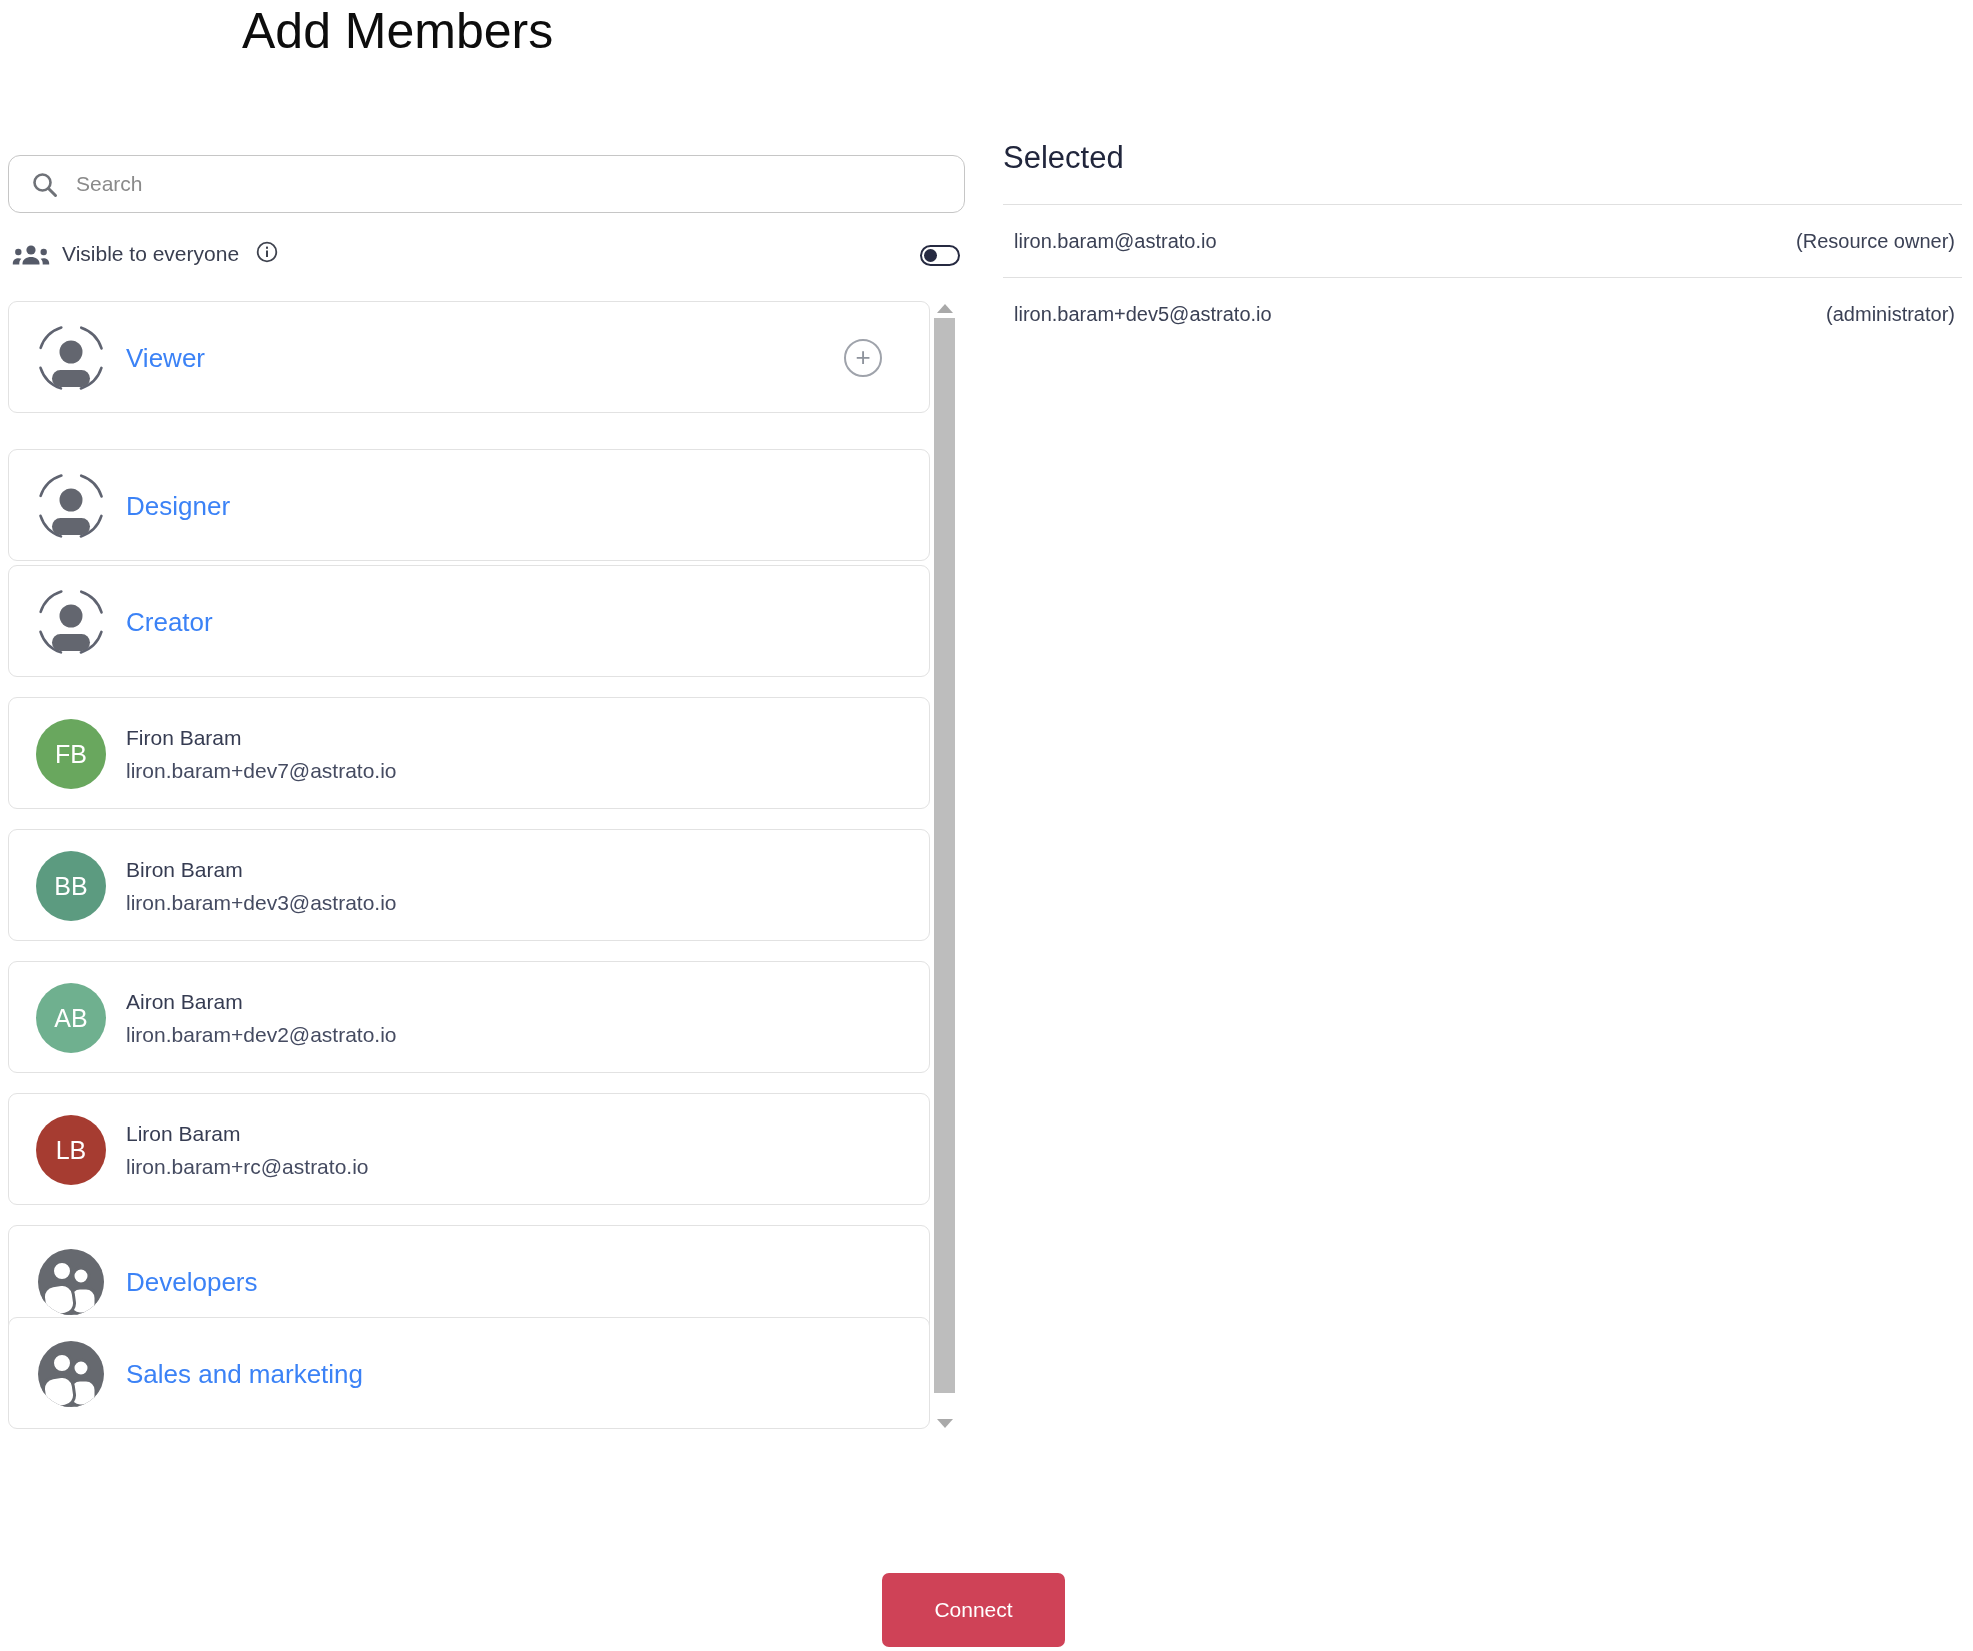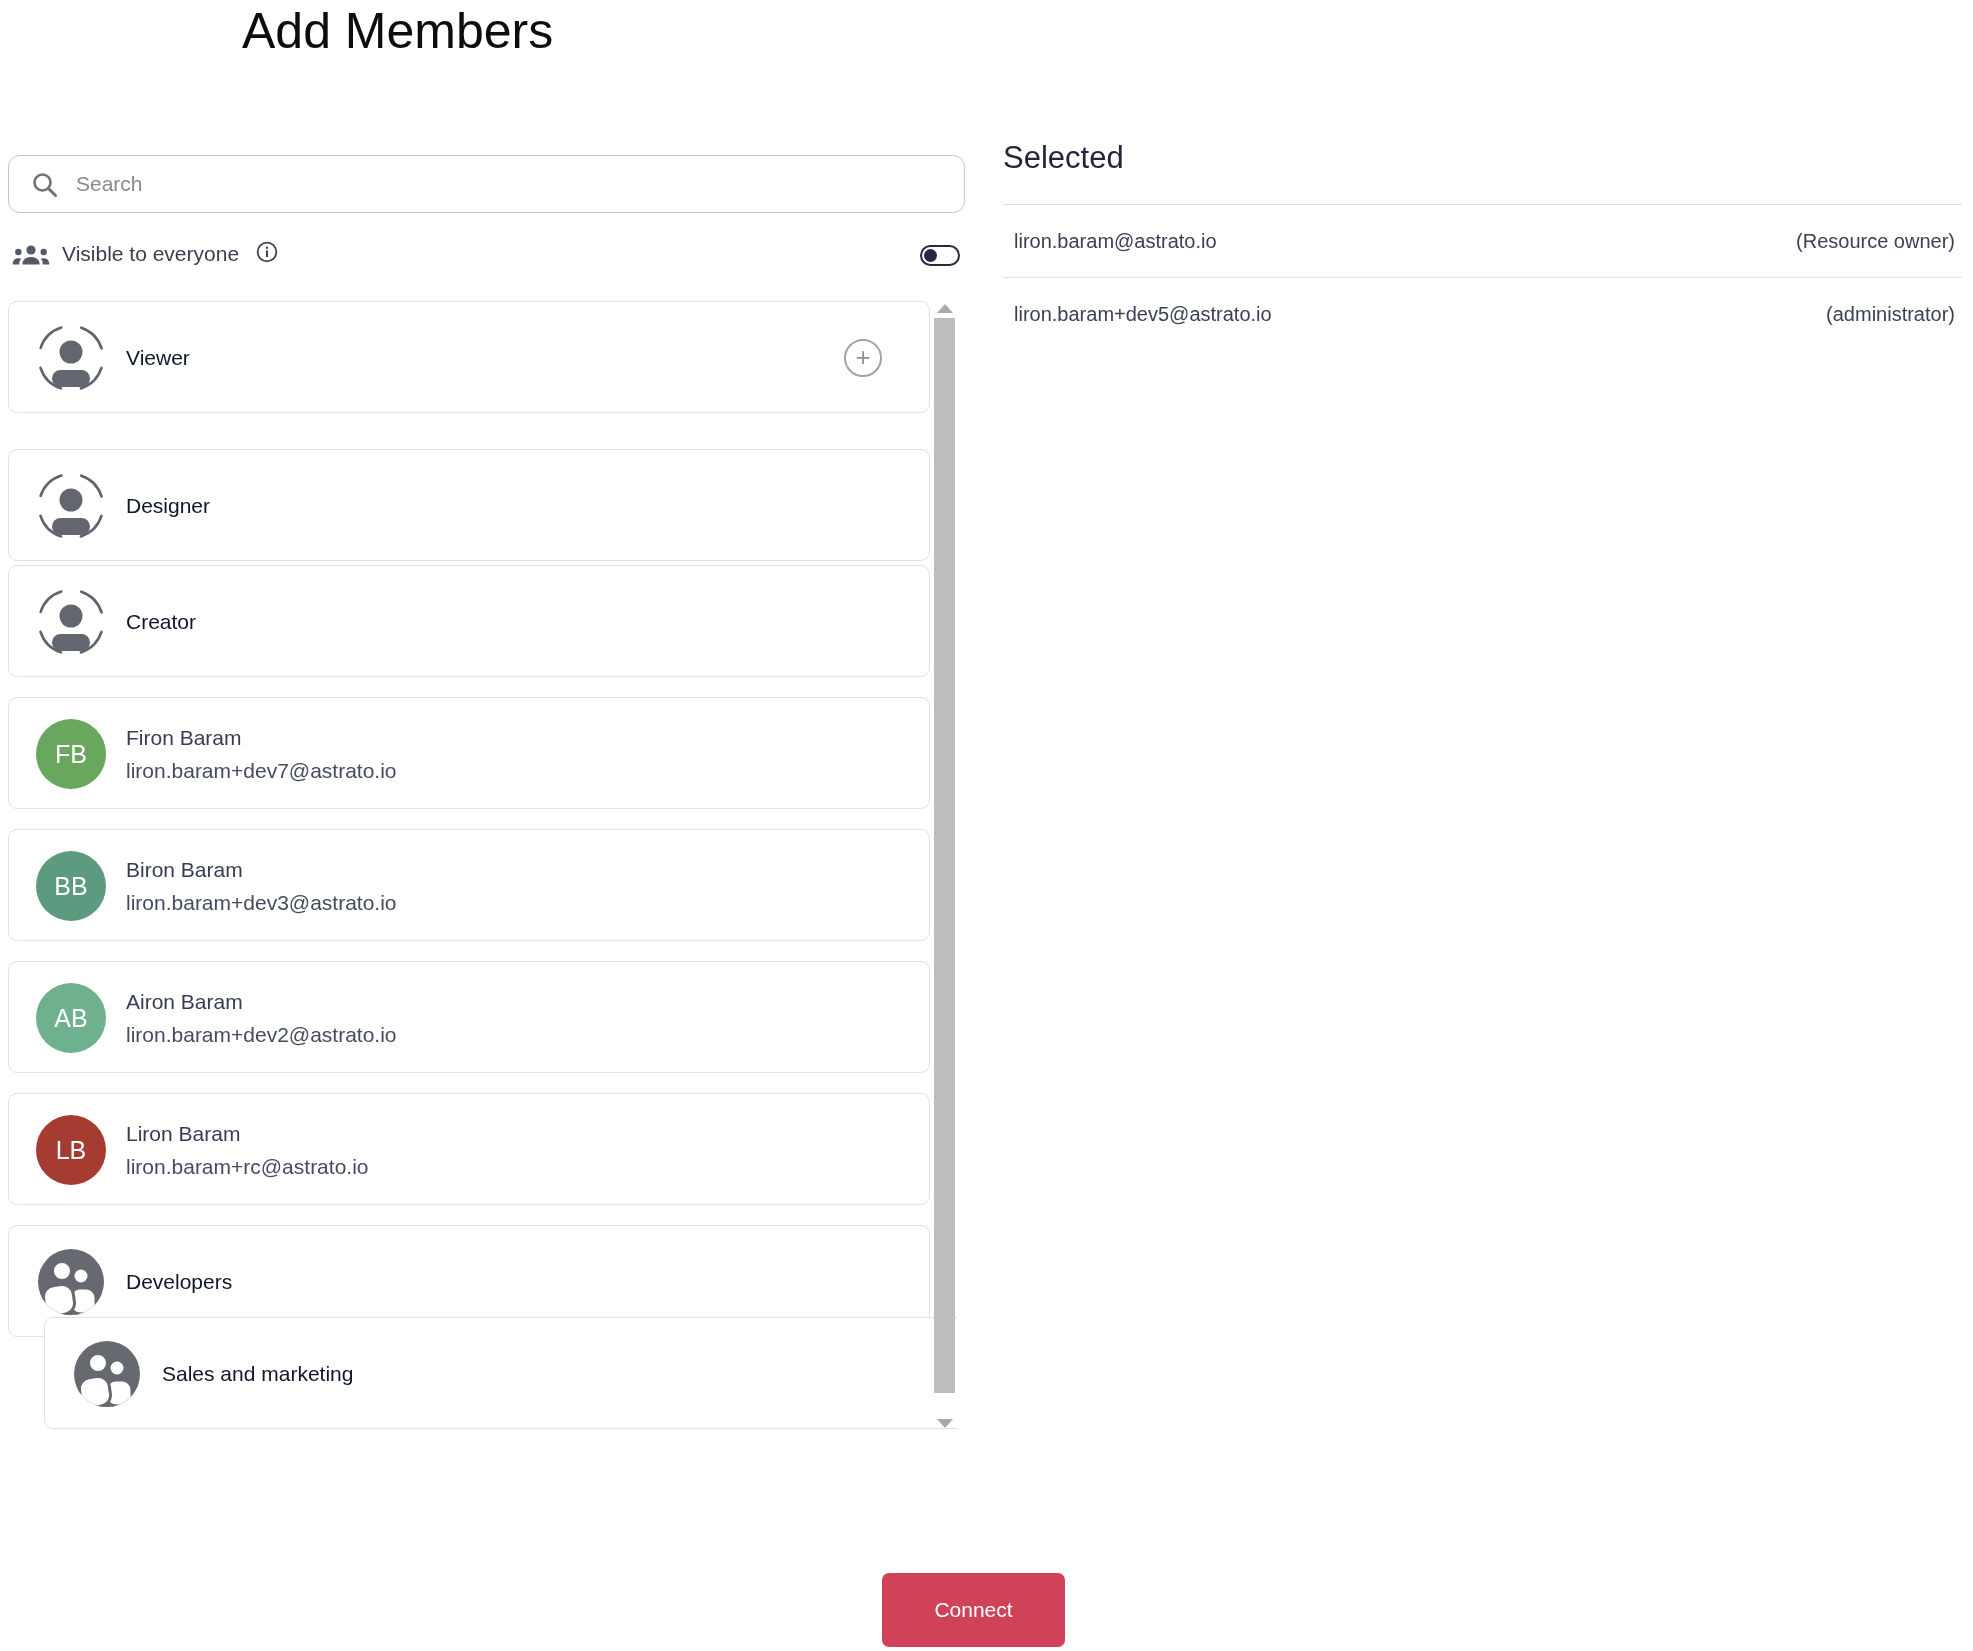--- a/index.html
+++ b/index.html
@@ -31,7 +31,7 @@
   .card-text { position:absolute; left:117px; top:0; height:112px; display:flex; flex-direction:column; justify-content:center; }
   .card-name { font-size:21px; color:#363c52; line-height:33px; }
   .card-email { font-size:21px; color:#454b61; line-height:33px; }
-  .card-label { position:absolute; left:117px; top:0; height:112px; display:flex; align-items:center; font-size:21px; color:#0f172a; }
+  .card-label { position:absolute; left:117px; top:0; height:112px; display:flex; align-items:center; font-size:26px; color:#3b82f6; }
   .add-button { position:absolute; left:835px; top:37px; width:38px; height:38px; border:2px solid #9fa3ab; border-radius:50%; background:#fff; cursor:pointer; display:flex; align-items:center; justify-content:center; }
   .add-button span { font-size:26px; color:#8e939c; line-height:1; margin-top:-3px; }
 

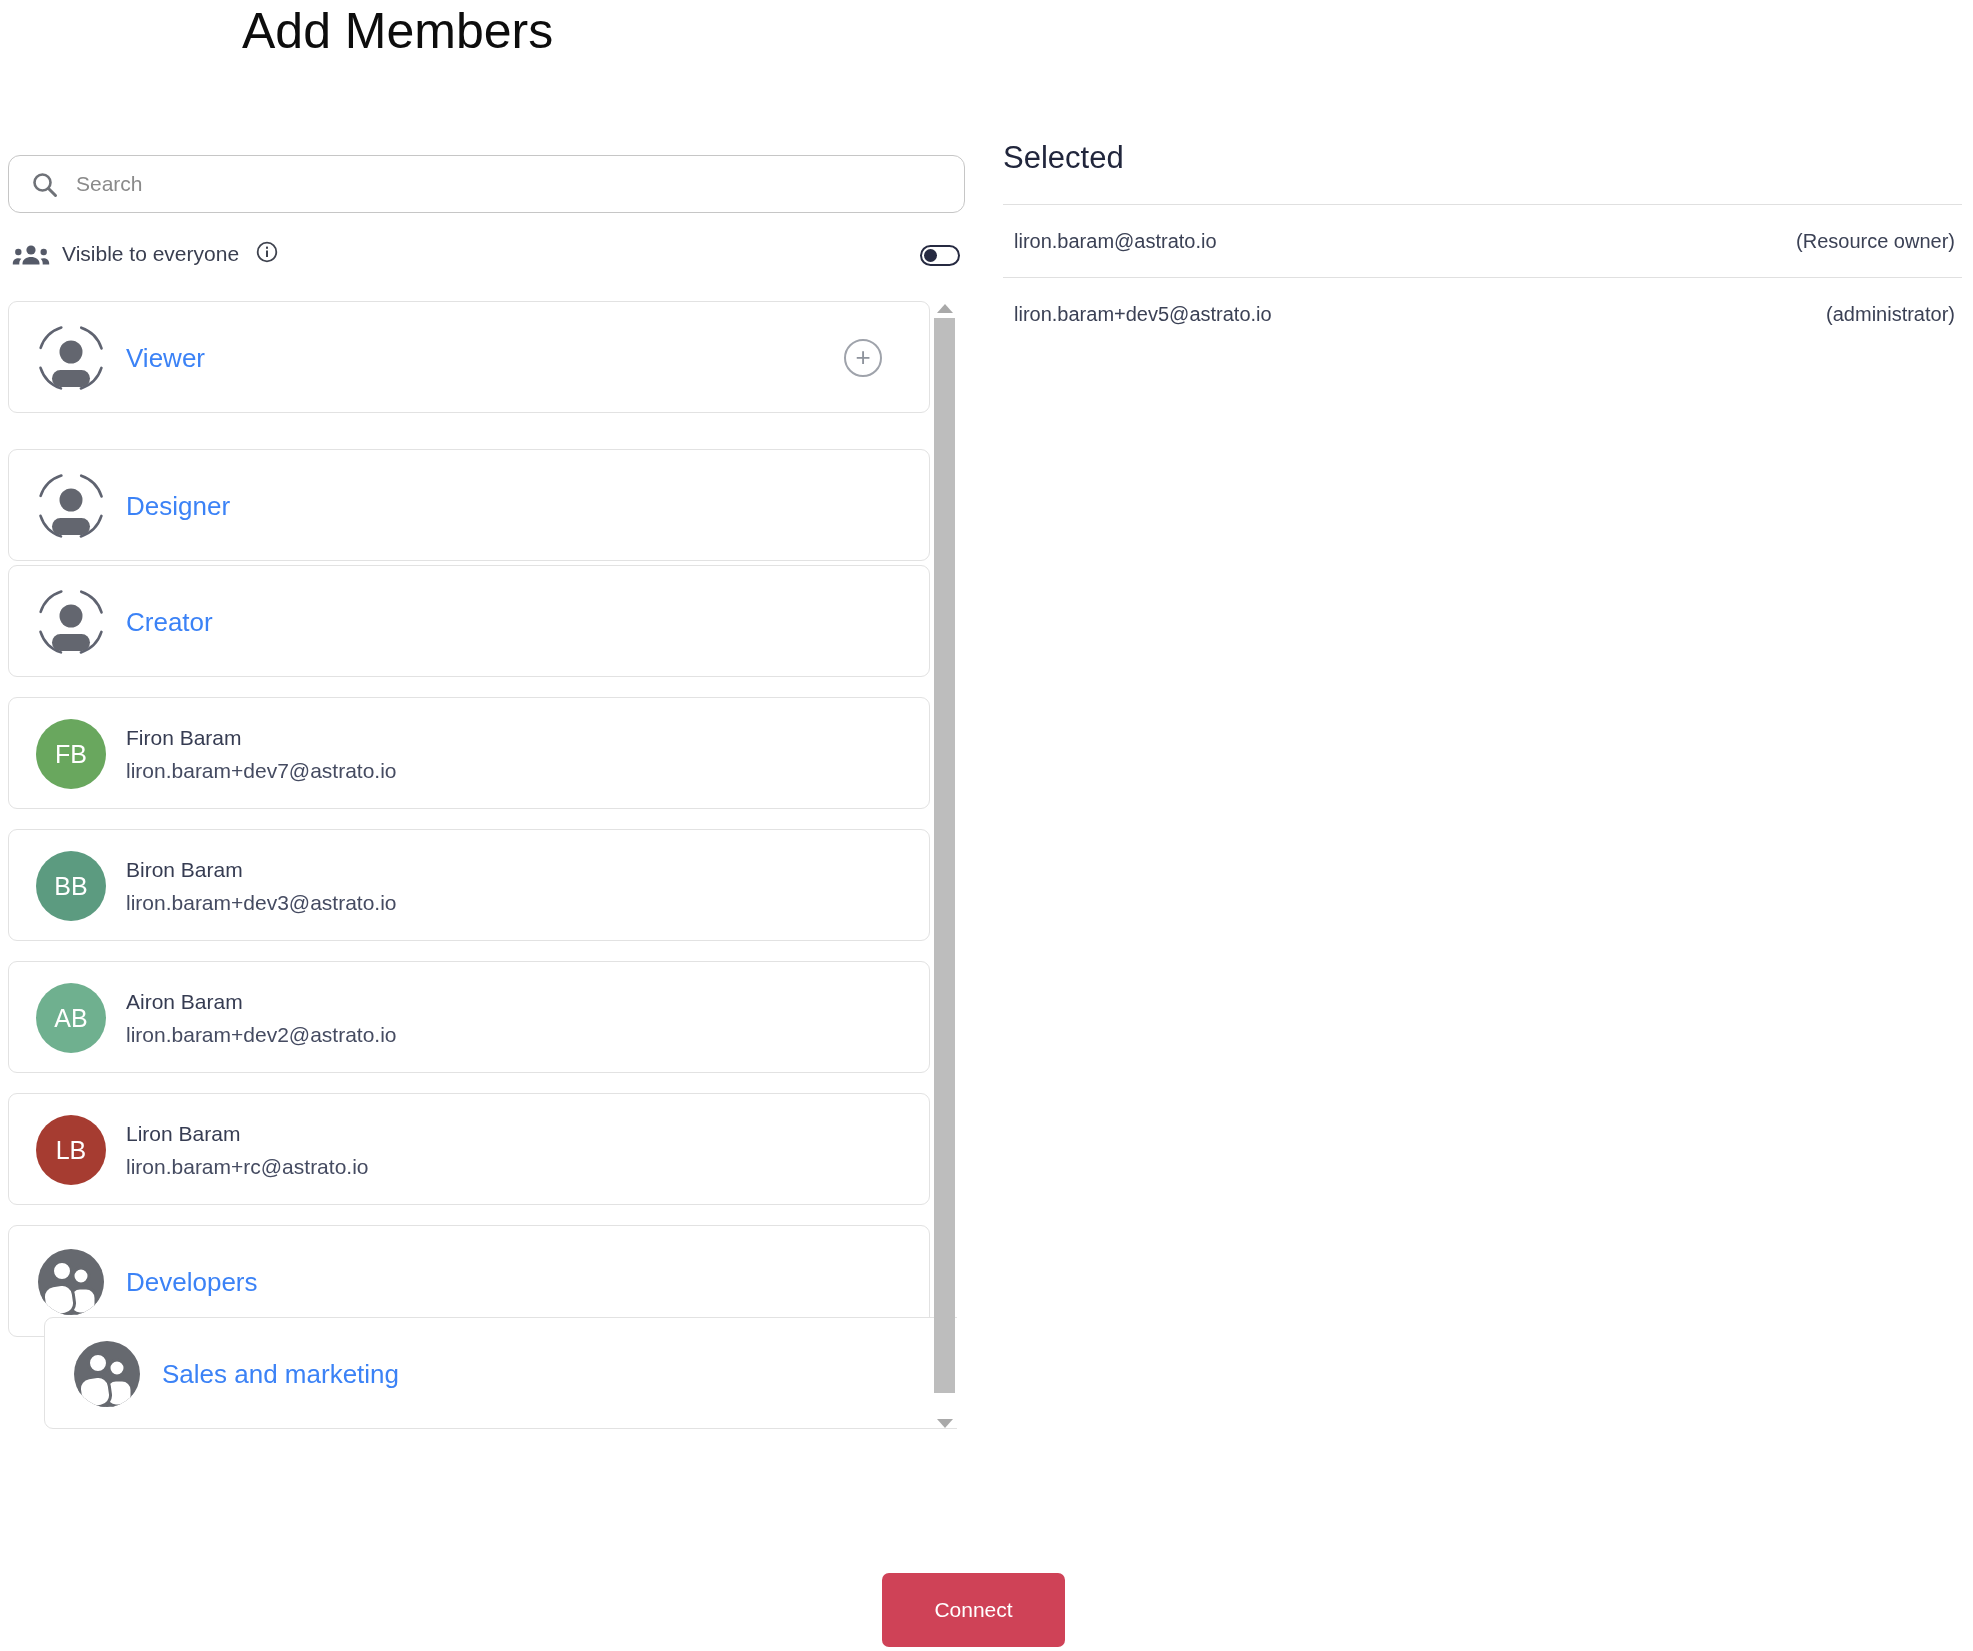--- a/index.html
+++ b/index.html
@@ -180,7 +180,7 @@
     </div>
     <div class="card-label">Developers</div>
   </div>
-        <div class="member-card" style="top: 1016px; margin-left: 36px;">
+        <div class="member-card" style="top: 1016px;">
     <div class="card-avatar-slot">
       <svg width="70" height="70" viewBox="0 0 70 70">
         <defs>

